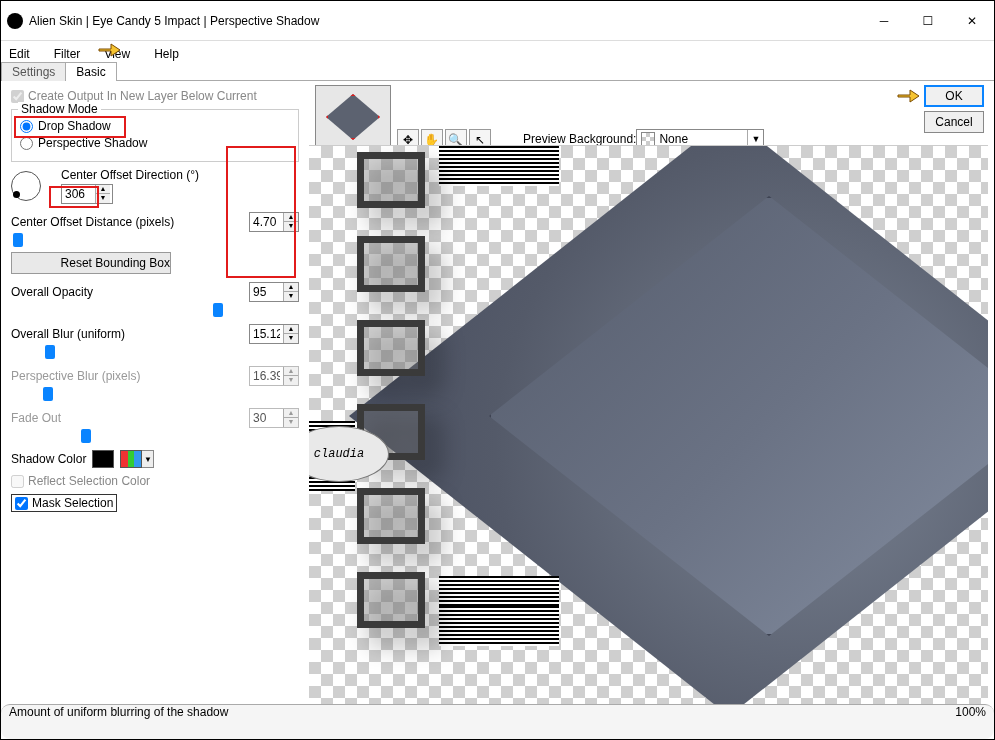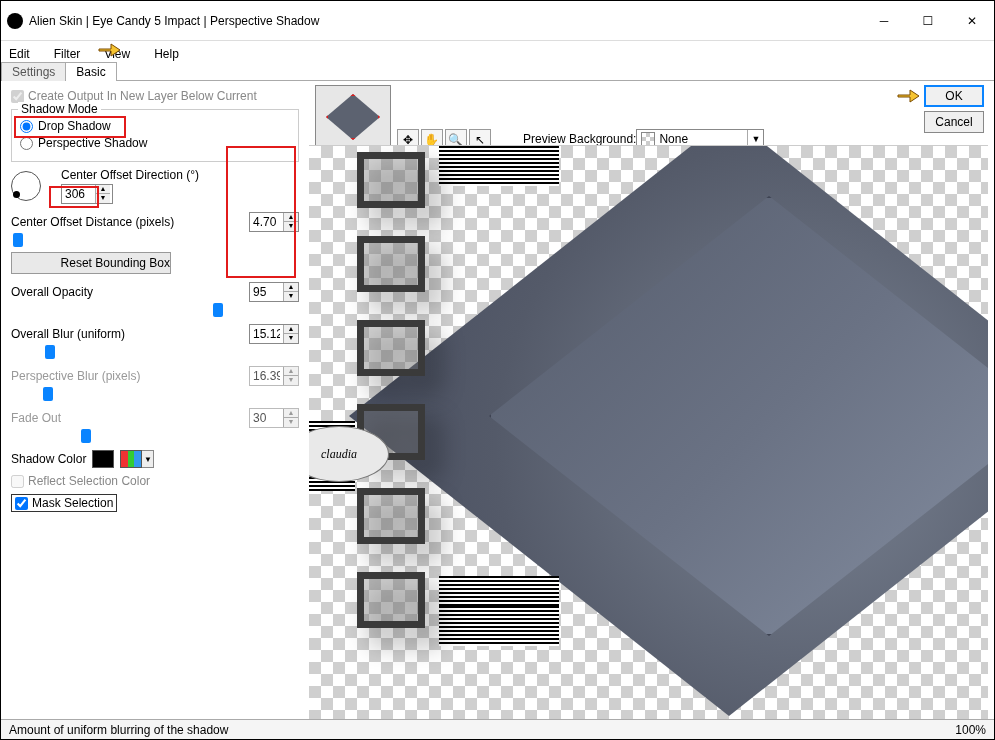--- a/index.html
+++ b/index.html
@@ -120,7 +120,7 @@
 .film-strip { position: absolute; left: 48px; top: 6px; width: 70px; height: 540px; display: flex; flex-direction: column; gap: 28px; }
 .film-cell { width: 68px; height: 56px; border: 7px solid #3a3a3a; background: rgba(128,128,128,.35); filter: drop-shadow(14px 16px 12px rgba(0,0,0,.4)); }
 .stripe { position: absolute; width: 120px; height: 40px; background: repeating-linear-gradient(#000 0 2px,#fff 2px 4px); }
-.watermark { position: absolute; left: -20px; top: 280px; width: 100px; height: 56px; background: #e9e9e9; border: 1px solid #777; border-radius: 50%; display:flex; align-items:center; justify-content:center; font-family: Liberation Serif, serif; font-style: italic; }
+.watermark { position: absolute; left: -20px; top: 280px; width: 100px; height: 56px; background: #e9e9e9; border: 1px solid #777; border-radius: 50%; display:flex; align-items:center; justify-content:center; font-family: Liberation Mono, monospace; font-style: italic; }
 .watermark-bars { position:absolute; left:-84px; top:275px; width:130px; height:70px; background: repeating-linear-gradient(#000 0 2px,#fff 2px 4px);}
 
 

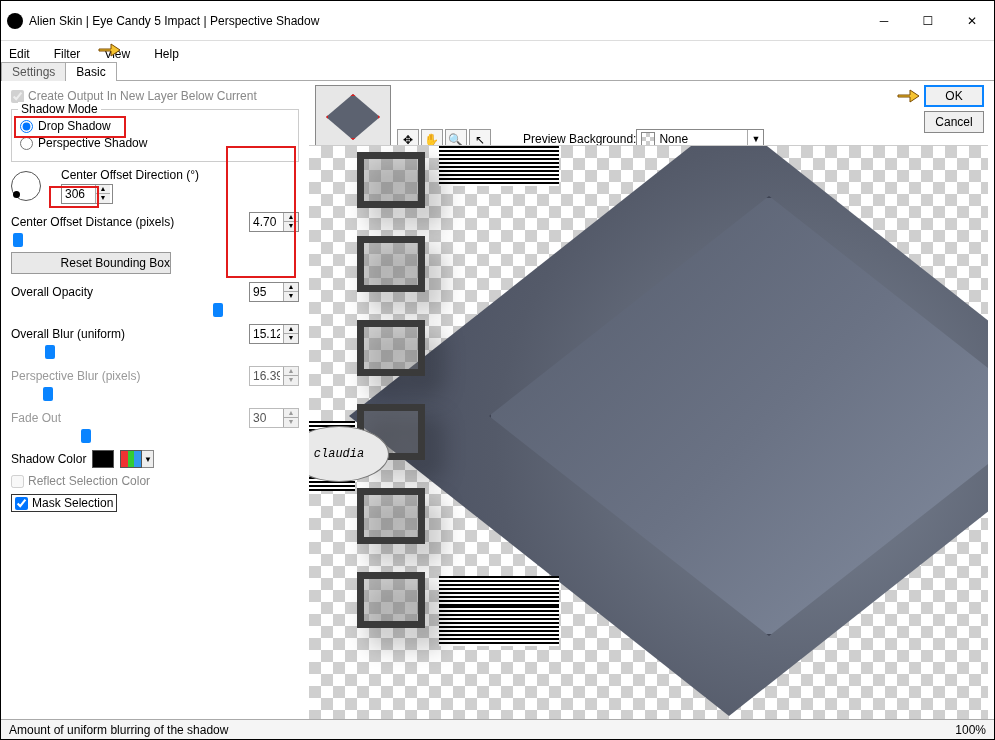--- a/index.html
+++ b/index.html
@@ -124,7 +124,7 @@
 .watermark-bars { position:absolute; left:-84px; top:275px; width:130px; height:70px; background: repeating-linear-gradient(#000 0 2px,#fff 2px 4px);}
 
 
-.statusbar { position: absolute; bottom: 0; left: 0; right: 0; height: 20px; border-top: 1px solid #aaa; background: #f5f5f5; display: flex; justify-content: space-between; align-items: center; padding: 0 8px; }
+.statusbar { position: absolute; bottom: 0; left: 0; right: 0; height: 35px; border-top: 1px solid #aaa; background: #f5f5f5; display: flex; justify-content: space-between; align-items: flex-start; padding: 0 8px; border-radius: 9px; }
 
 </style>
 </head>

